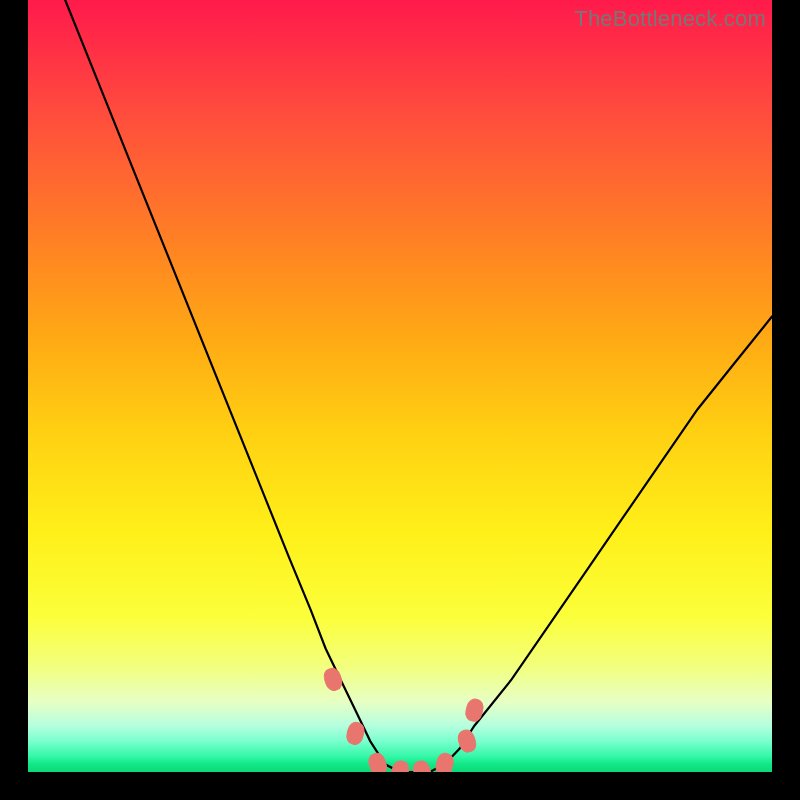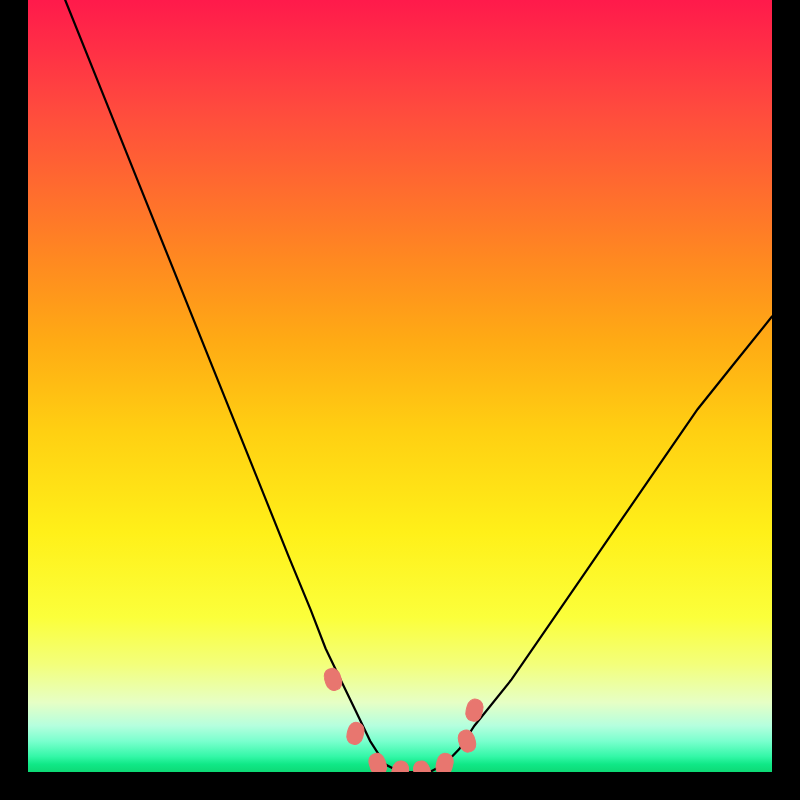--- a/index.html
+++ b/index.html
@@ -100,6 +100,7 @@
 
   </div>
 
+  <div class="watermark">TheBottleneck.com</div>
 
   <div class="bottom-edge"></div>
 </div>

